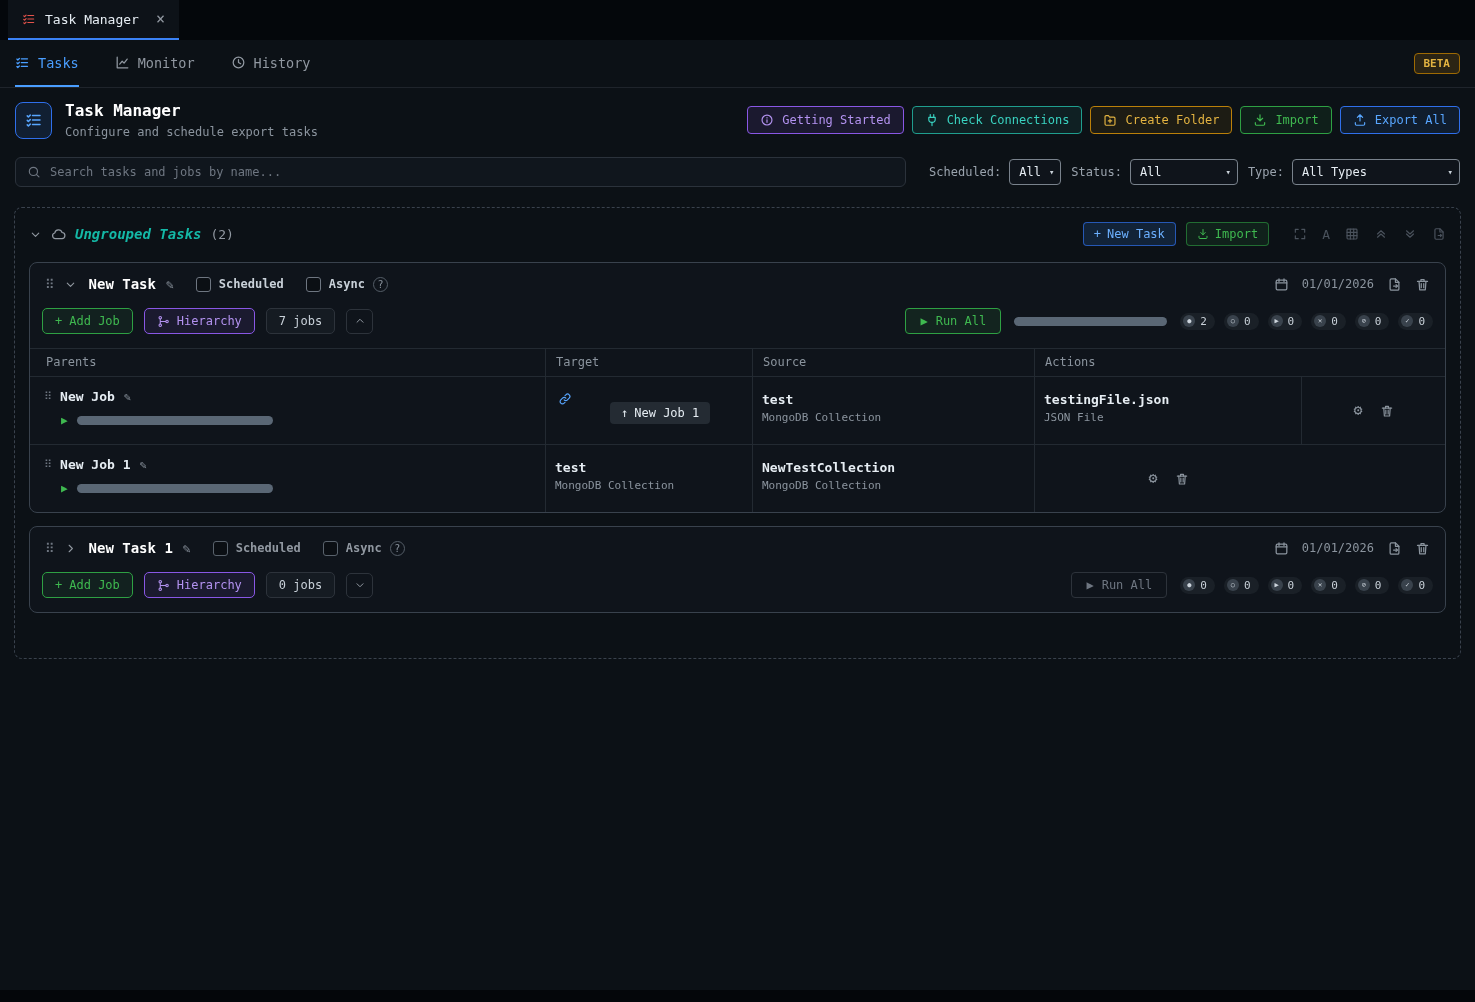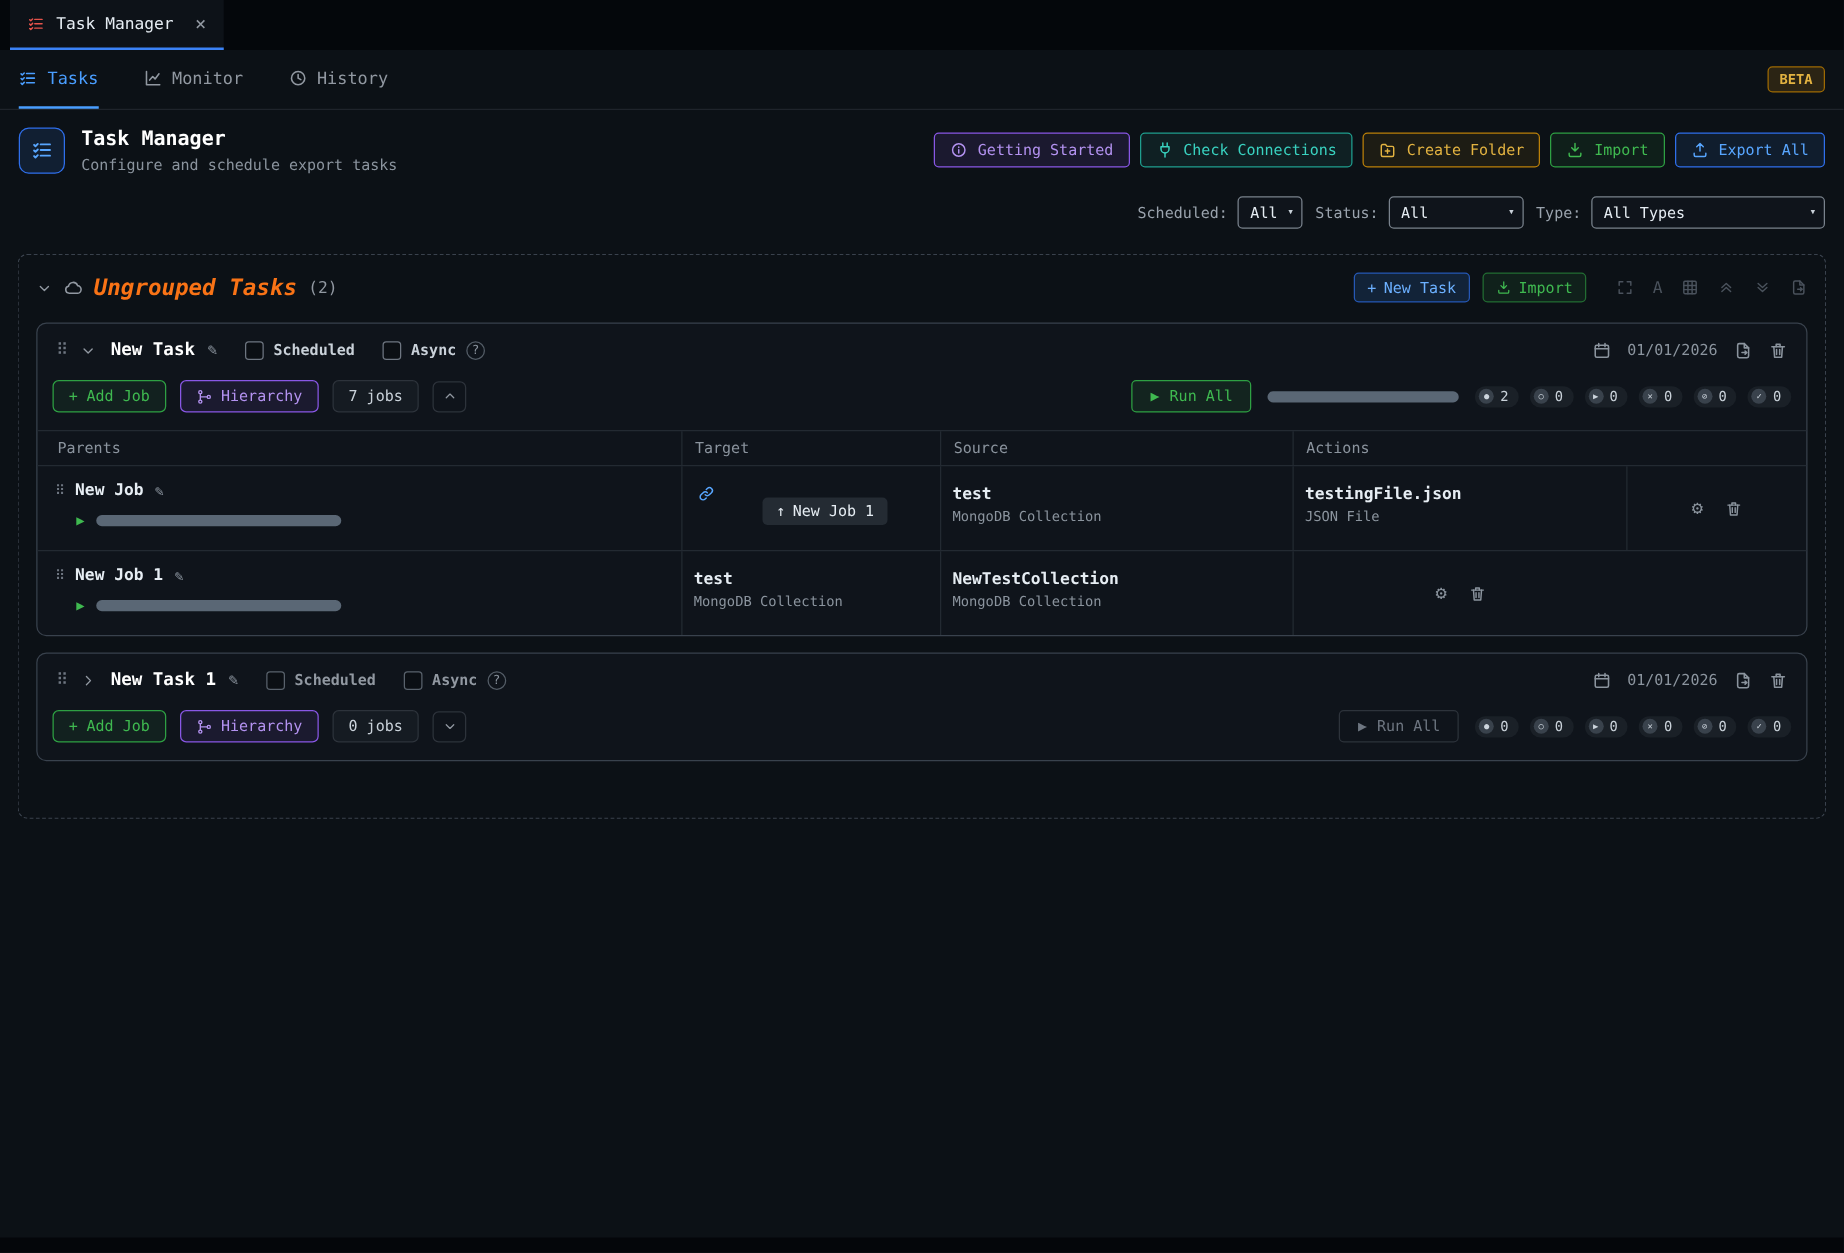--- a/index.html
+++ b/index.html
@@ -228,6 +228,15 @@
   </div>
 
   <div class="filters">
+    <div class="searchbox">
+      <span class="ic s14">
+          <svg viewBox="0 0 24 24" fill="none" stroke="currentColor" stroke-width="2" stroke-linecap="round" stroke-linejoin="round">
+            <circle cx="11" cy="11" r="7"></circle>
+            <path d="M20.5 20.5L16 16"></path>
+          </svg>
+        </span>
+      <input type="text" placeholder="Search tasks and jobs by name..." style="">
+    </div>
     <span class="fgroup mlauto">
       <span class="flabel">Scheduled:</span>
       <span class="selwrap">

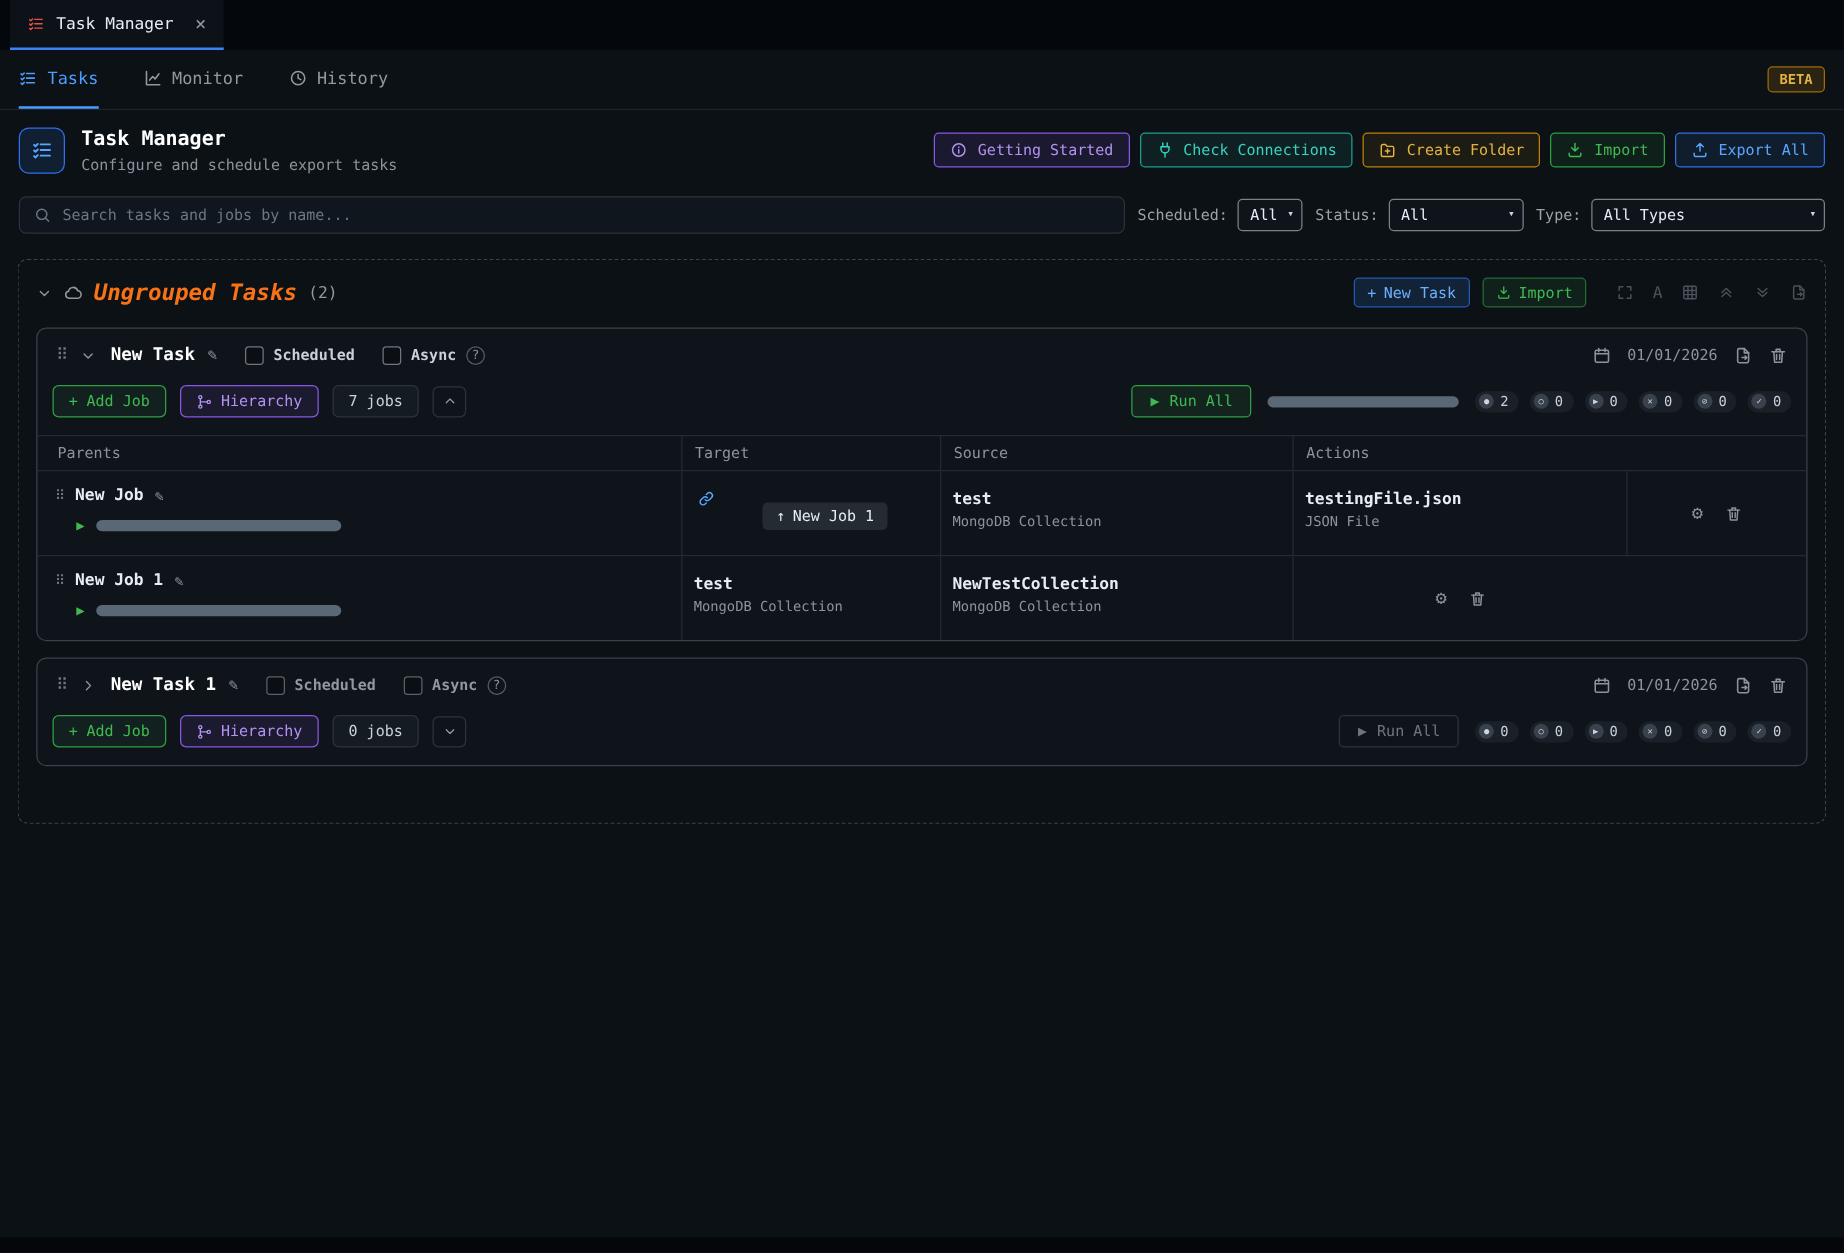--- a/index.html
+++ b/index.html
@@ -42,7 +42,7 @@
 .selwrap{position:relative;display:inline-flex}
 .selwrap::after{content:"▾";position:absolute;right:7px;top:50%;transform:translateY(-52%);font-size:9px;color:#c9d1d9;pointer-events:none}
 select{appearance:none;-webkit-appearance:none;background:#0f141b;border:1px solid #79828c;border-radius:4px;color:#e6edf3;font-size:12px;font-family:inherit;padding:5px 20px 5px 9px;outline:none}
-.sel-s{width:52px}.sel-m{width:108px}.sel-l{width:187px}
+.sel-s{width:52px}.sel-m{width:108px}.sel-l{width:168px}
 
 .group{margin:8px 14px;border:1px dashed #3a424d;border-radius:8px;padding:11px 14px 40px;min-height:452px}
 .ghead{display:flex;align-items:center;gap:9px;height:30px;color:#9198a1}

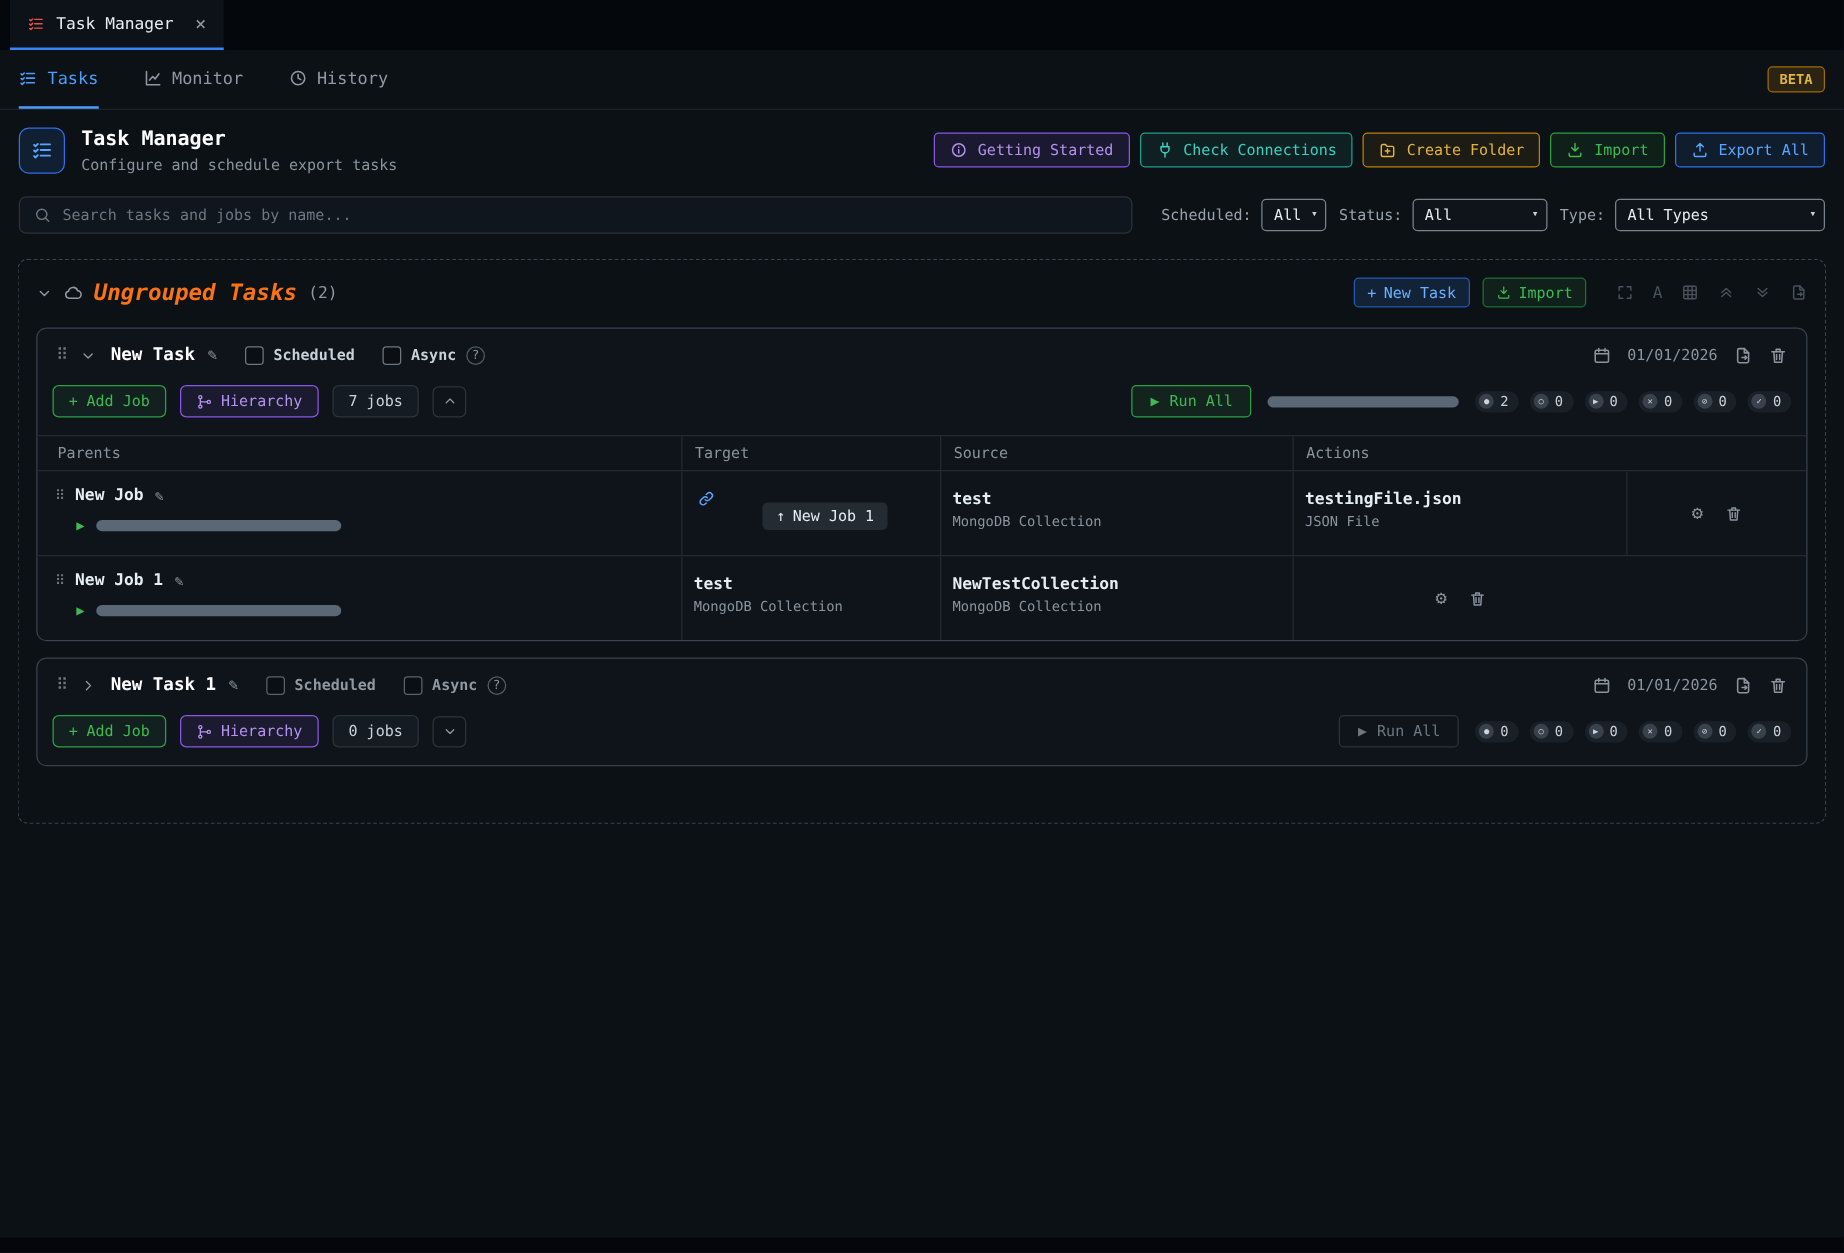--- a/index.html
+++ b/index.html
@@ -46,7 +46,7 @@
 
 .group{margin:8px 14px;border:1px dashed #3a424d;border-radius:8px;padding:11px 14px 40px;min-height:452px}
 .ghead{display:flex;align-items:center;gap:9px;height:30px;color:#9198a1}
-.gtitle{font-style:italic;font-weight:bold;font-size:18px;color:#f97316}
+.gtitle{font-style:italic;font-weight:bold;font-size:14px;color:#14b8a6}
 .gcount{font-size:13px;color:#9198a1}
 .gactions{margin-left:auto;display:flex;align-items:center;gap:10px}
 .gbtn{display:inline-flex;align-items:center;gap:6px;font-size:12px;padding:4px 10px;border-radius:4px;border:1px solid;cursor:pointer;font-family:inherit}

